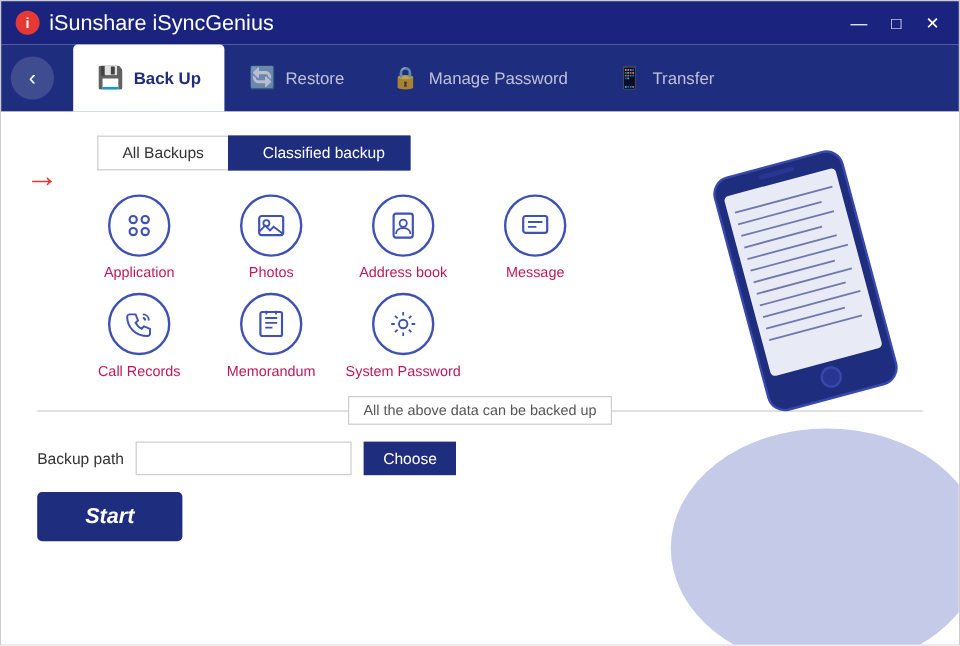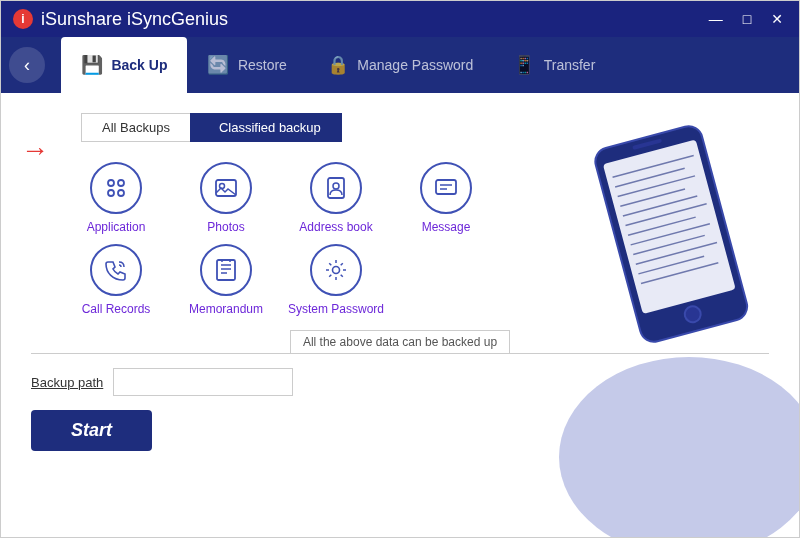--- a/index.html
+++ b/index.html
@@ -174,7 +174,7 @@
     }
     .icon-label {
       font-size: 12px;
-      color: #6d28d9;
+      color: #be185d;
       text-align: center;
     }
 

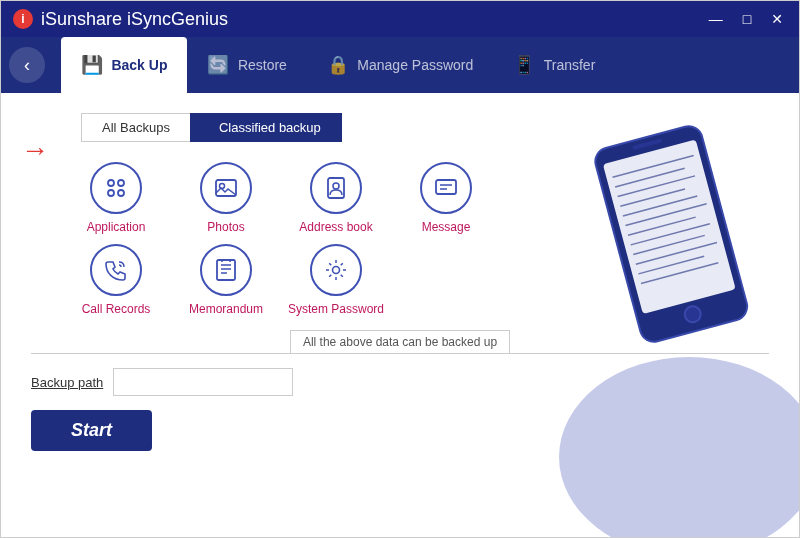--- a/index.html
+++ b/index.html
@@ -181,7 +181,7 @@
     
     .divider-section {
       display: flex;
-      align-items: flex-end;
+      align-items: center;
       margin: 14px 0;
     }
     .divider-line {

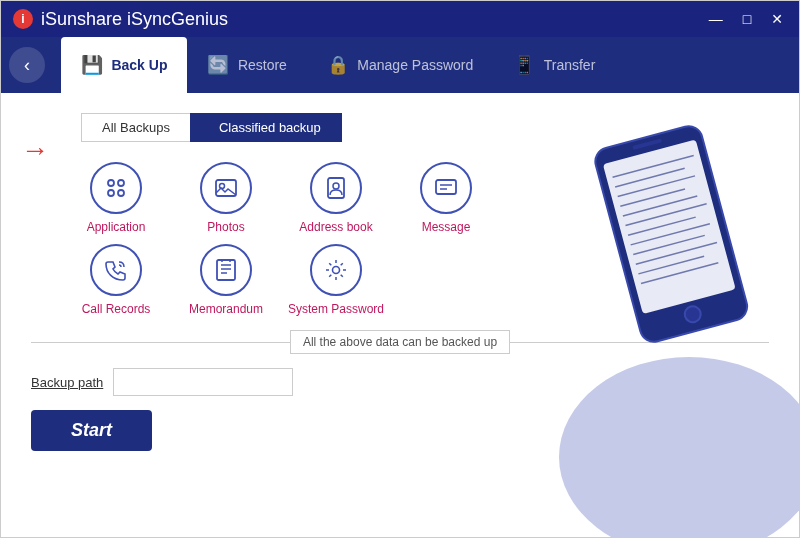--- a/index.html
+++ b/index.html
@@ -208,7 +208,6 @@
       font-size: 13px;
       color: #333;
       white-space: nowrap;
-      text-decoration: underline;
     }
     .backup-path-input {
       width: 180px;

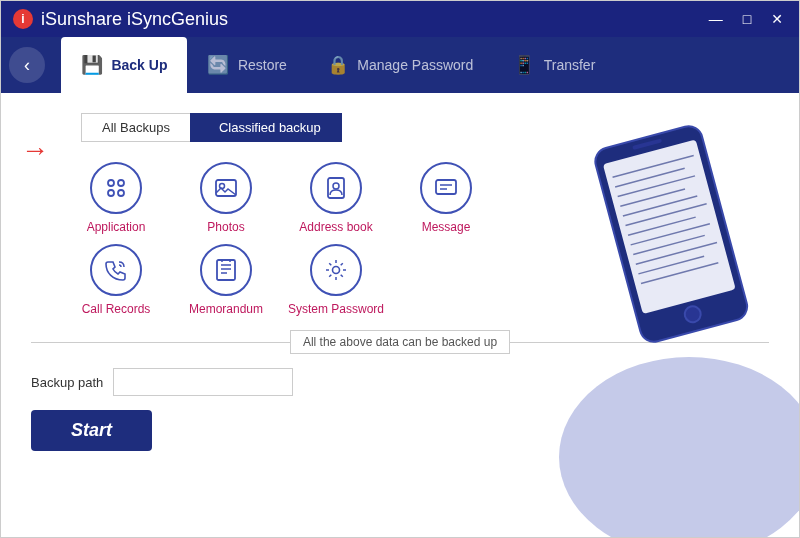--- a/index.html
+++ b/index.html
@@ -414,6 +414,7 @@
     <div class="backup-path-row">
       <span class="backup-path-label">Backup path</span>
       <input class="backup-path-input" type="text" placeholder="" style="">
+      <button class="choose-btn">Choose</button>
     </div>
 
     

